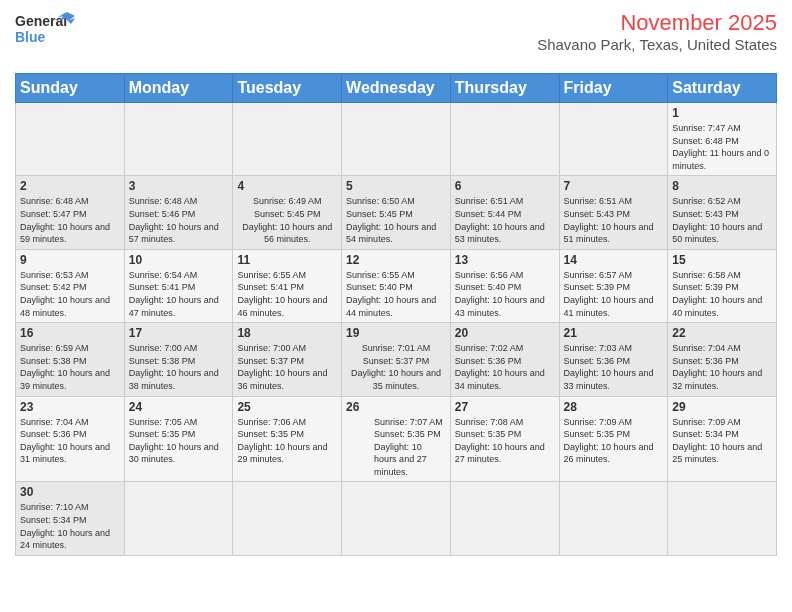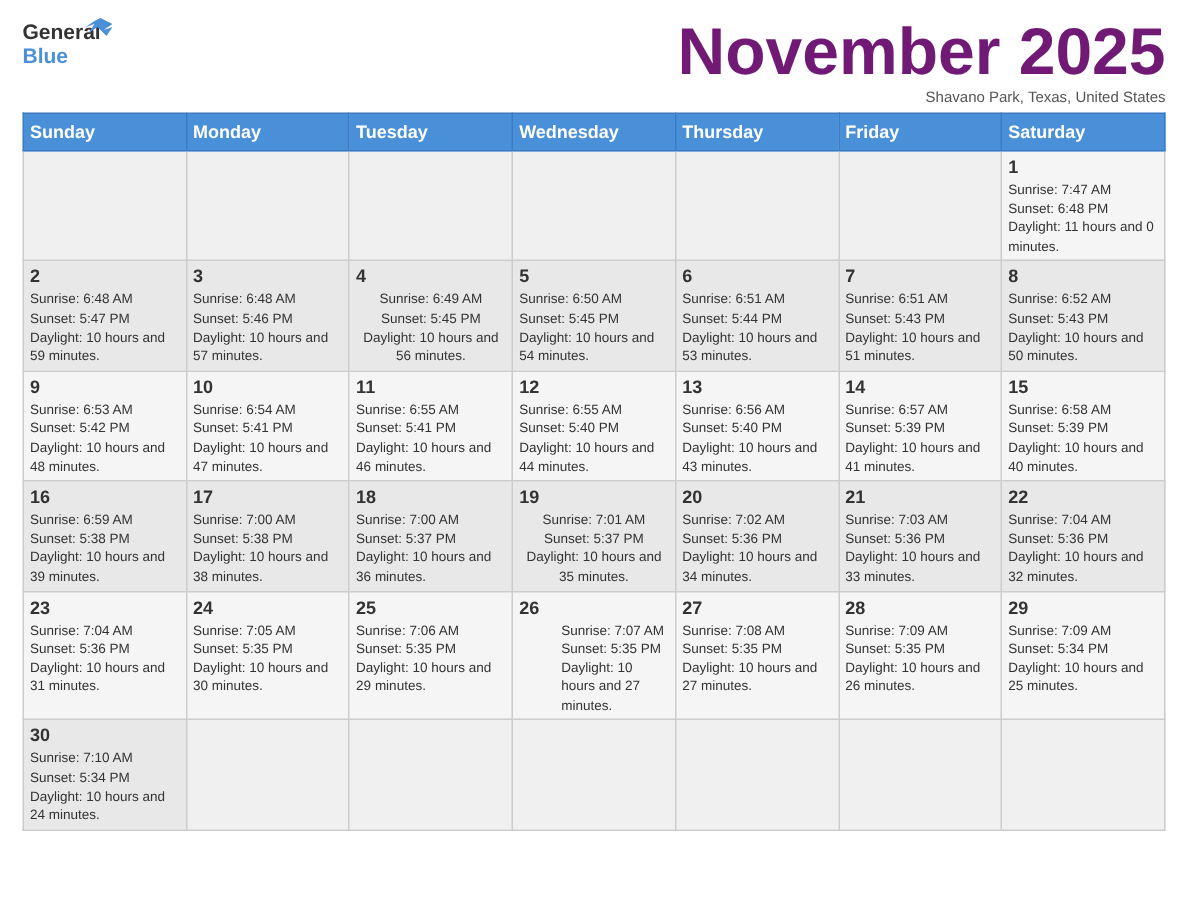--- a/index.html
+++ b/index.html
@@ -14,7 +14,7 @@
       display: flex;
       justify-content: space-between;
       align-items: flex-start;
-      margin-bottom: 4px;
+      margin-bottom: 20px;
     }
     .logo {
       display: flex;

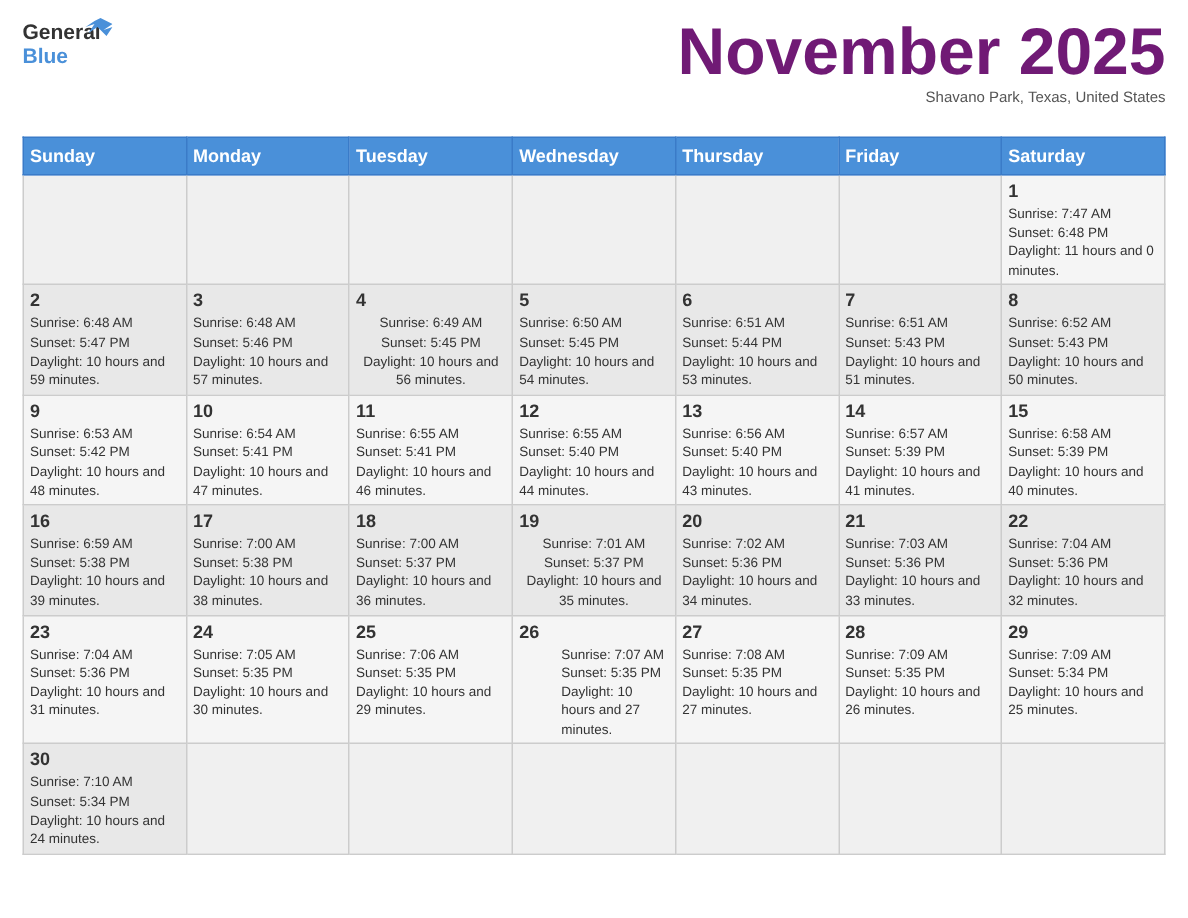--- a/index.html
+++ b/index.html
@@ -25,9 +25,9 @@
       text-align: right;
     }
     .month-title {
-      font-size: 44px;
-      font-weight: bold;
-      color: #701a75;
+      font-size: 22px;
+      font-weight: normal;
+      color: #ef4444;
     }
     .location {
       font-size: 10px;

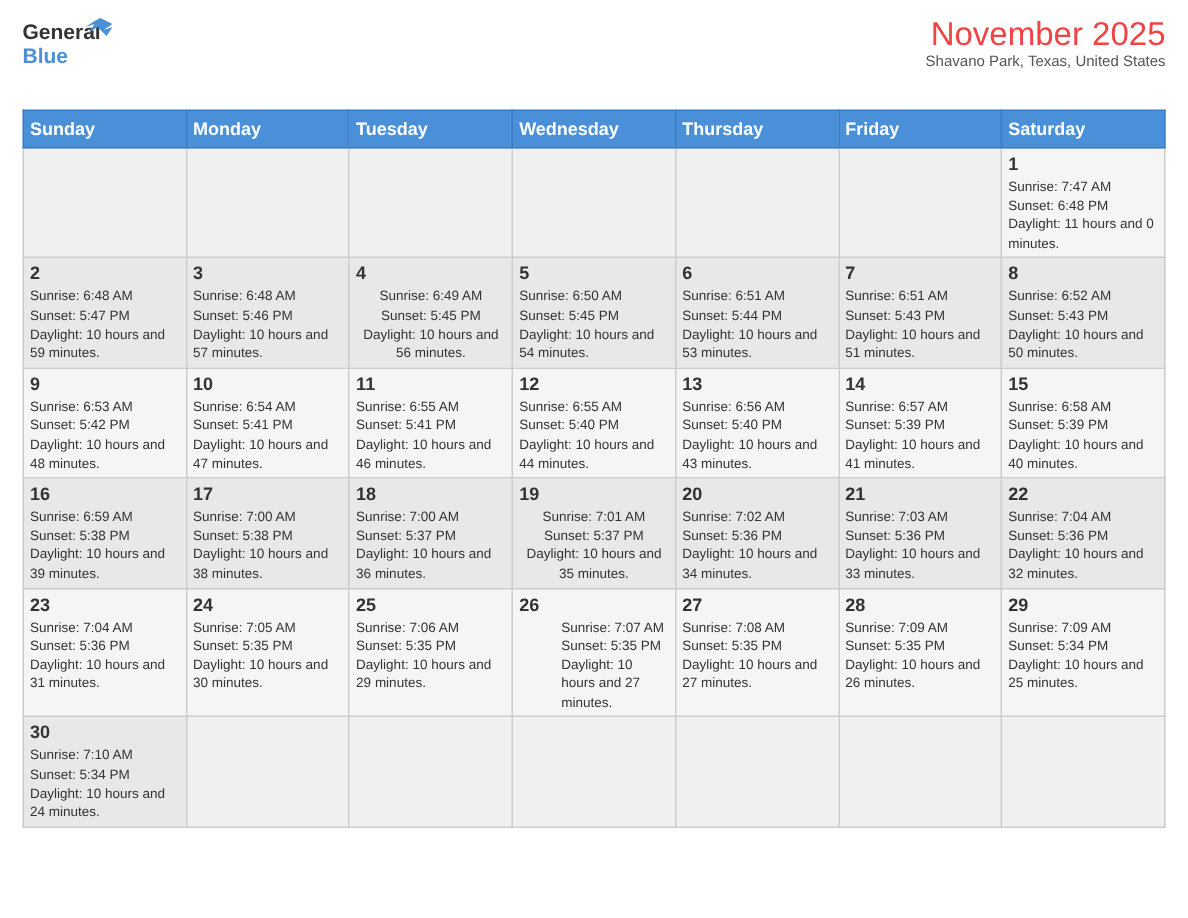--- a/index.html
+++ b/index.html
@@ -30,7 +30,7 @@
       color: #ef4444;
     }
     .location {
-      font-size: 10px;
+      font-size: 15px;
       color: #555;
     }
     table {

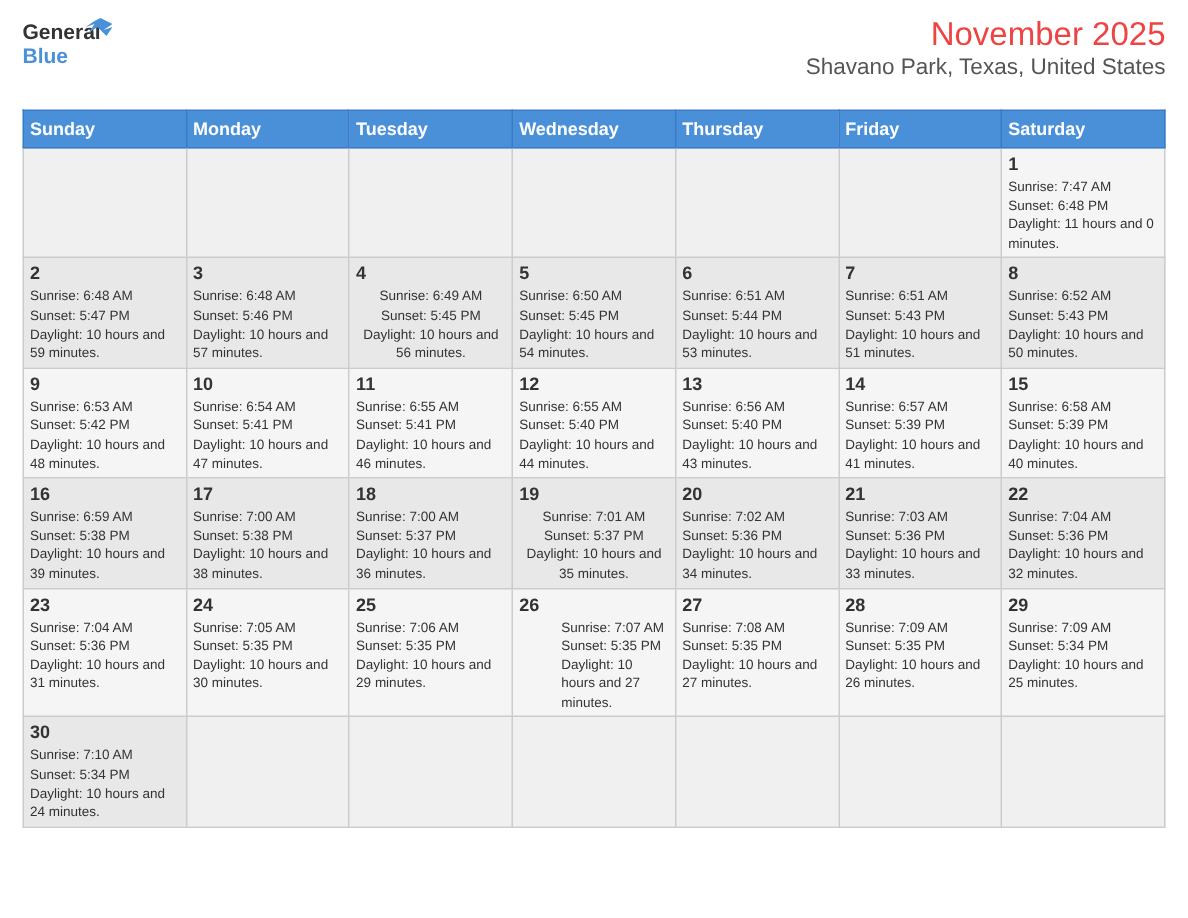--- a/index.html
+++ b/index.html
@@ -41,7 +41,7 @@
     thead tr th {
       background-color: #4a90d9;
       color: #fff;
-      font-size: 12px;
+      font-size: 16px;
       font-weight: bold;
       padding: 5px 4px;
       text-align: left;

